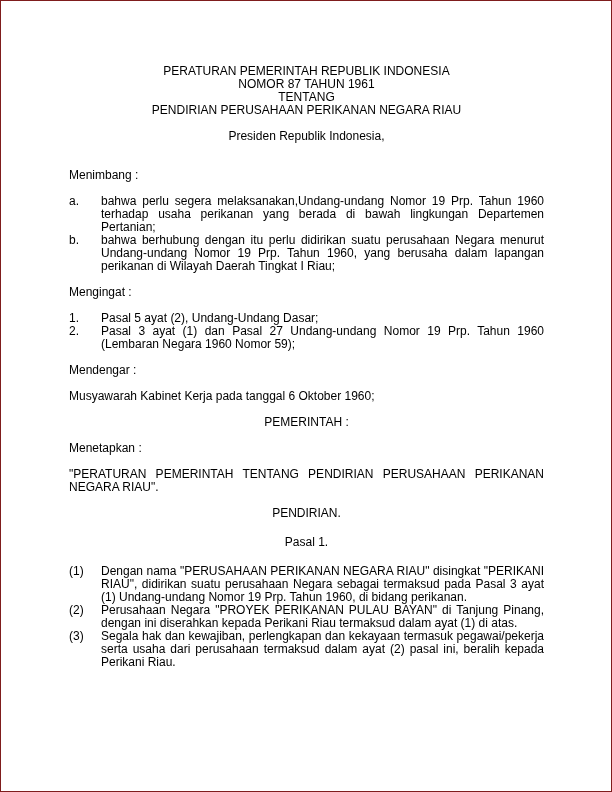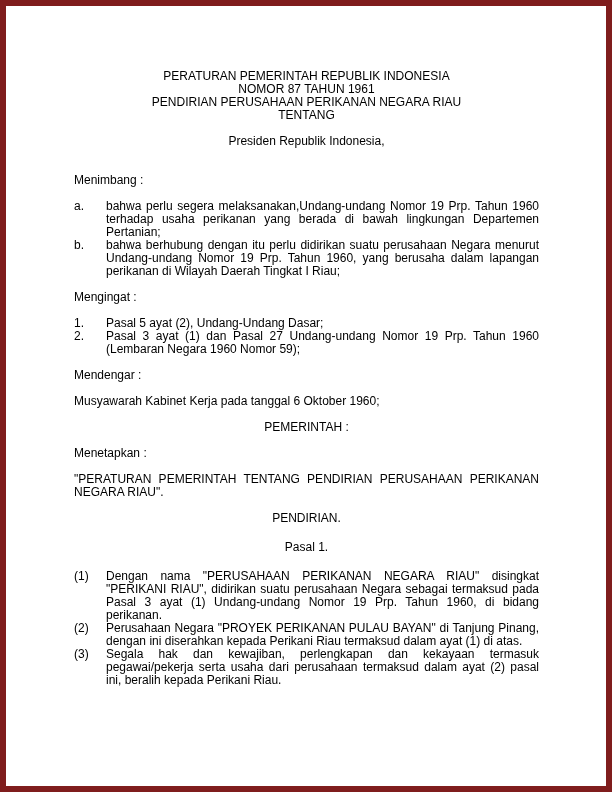--- a/index.html
+++ b/index.html
@@ -13,7 +13,7 @@
     height: 792px;
     background: #ffffff;
     box-sizing: border-box;
-    border: 6px solid #7f1d1d;
+    border: 1px solid #7f1d1d;
     font-family: "Liberation Sans", sans-serif;
     font-size: 12px;
     line-height: 13px;

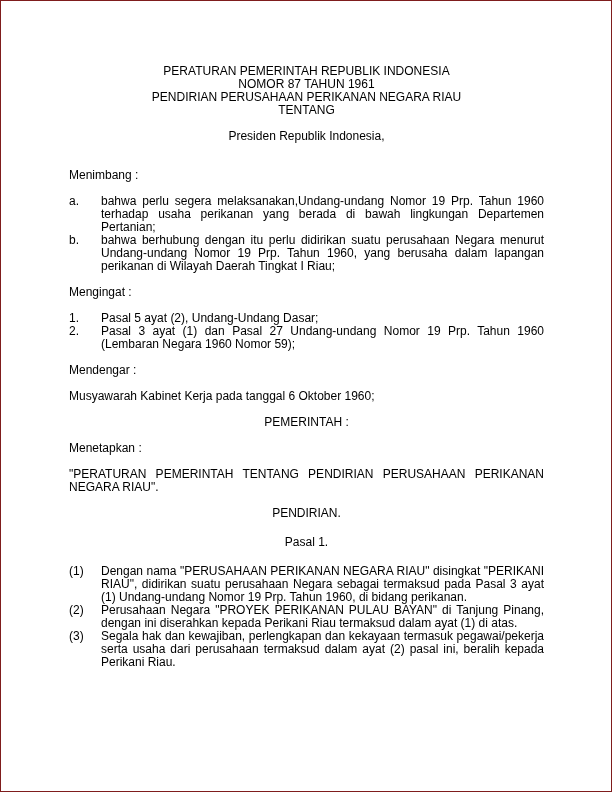--- a/index.html
+++ b/index.html
@@ -51,8 +51,8 @@
     <div class="title-block block">
       <div>PERATURAN PEMERINTAH REPUBLIK INDONESIA</div>
       <div>NOMOR 87 TAHUN 1961</div>
+      <div>TENTANG</div>
       <div>PENDIRIAN PERUSAHAAN PERIKANAN NEGARA RIAU</div>
-      <div>TENTANG</div>
     </div>
 
     <div class="center block-wide">Presiden Republik Indonesia,</div>

